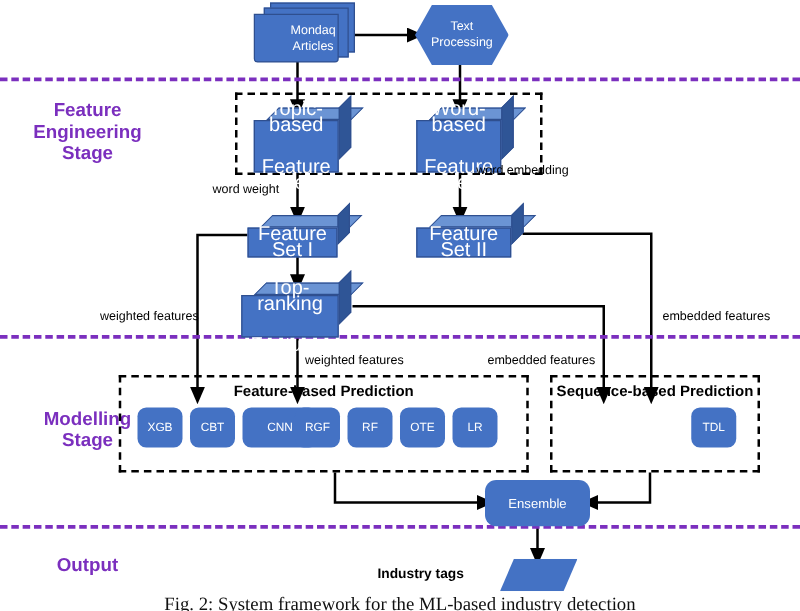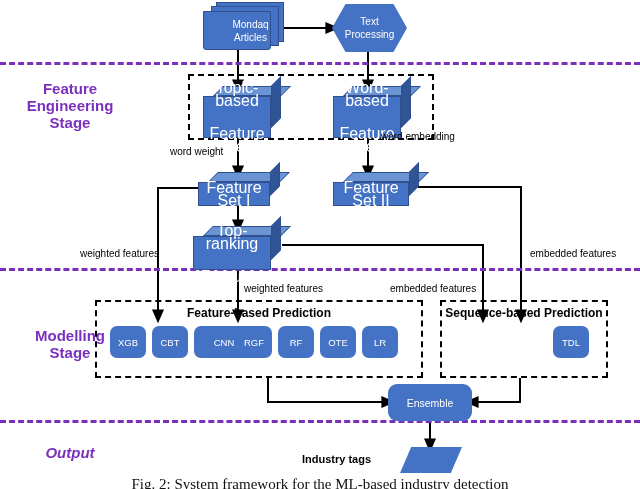--- a/index.html
+++ b/index.html
@@ -118,7 +118,7 @@
     <div>Modelling</div>
     <div>Stage</div>
   </div>
-  <div class="stage-label" style="left:0px;top:444px;font-style:italic;">Output</div>
+  <div class="stage-label" style="left:0px;top:444px;">Output</div>
 
   <div class="docstack" style="left:200px;top:2px;width:86px;height:48px;">
     <div class="sheet" style="left:16px;top:0;width:68px;height:40px;"></div>

